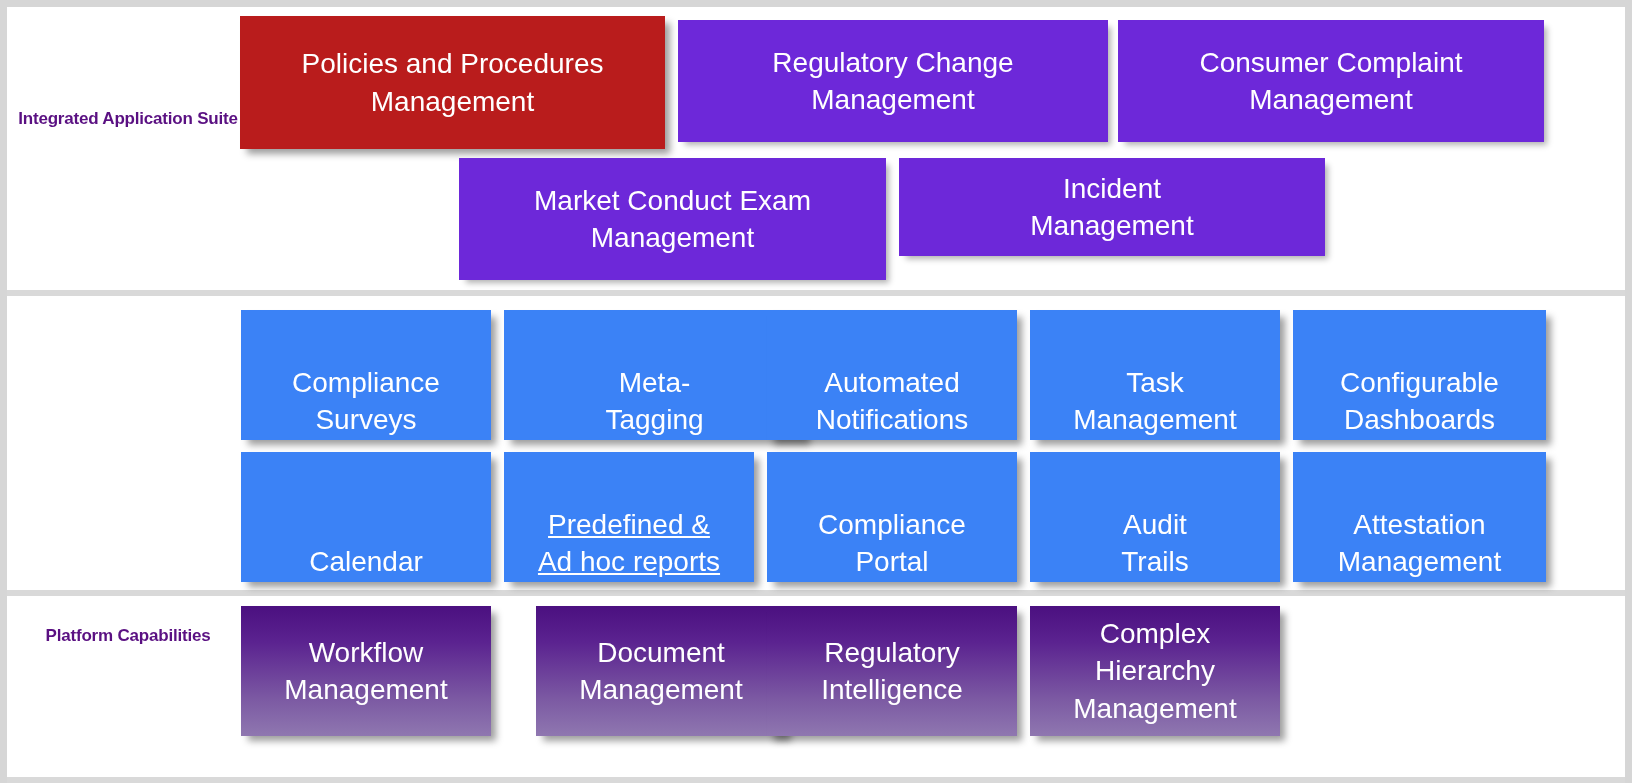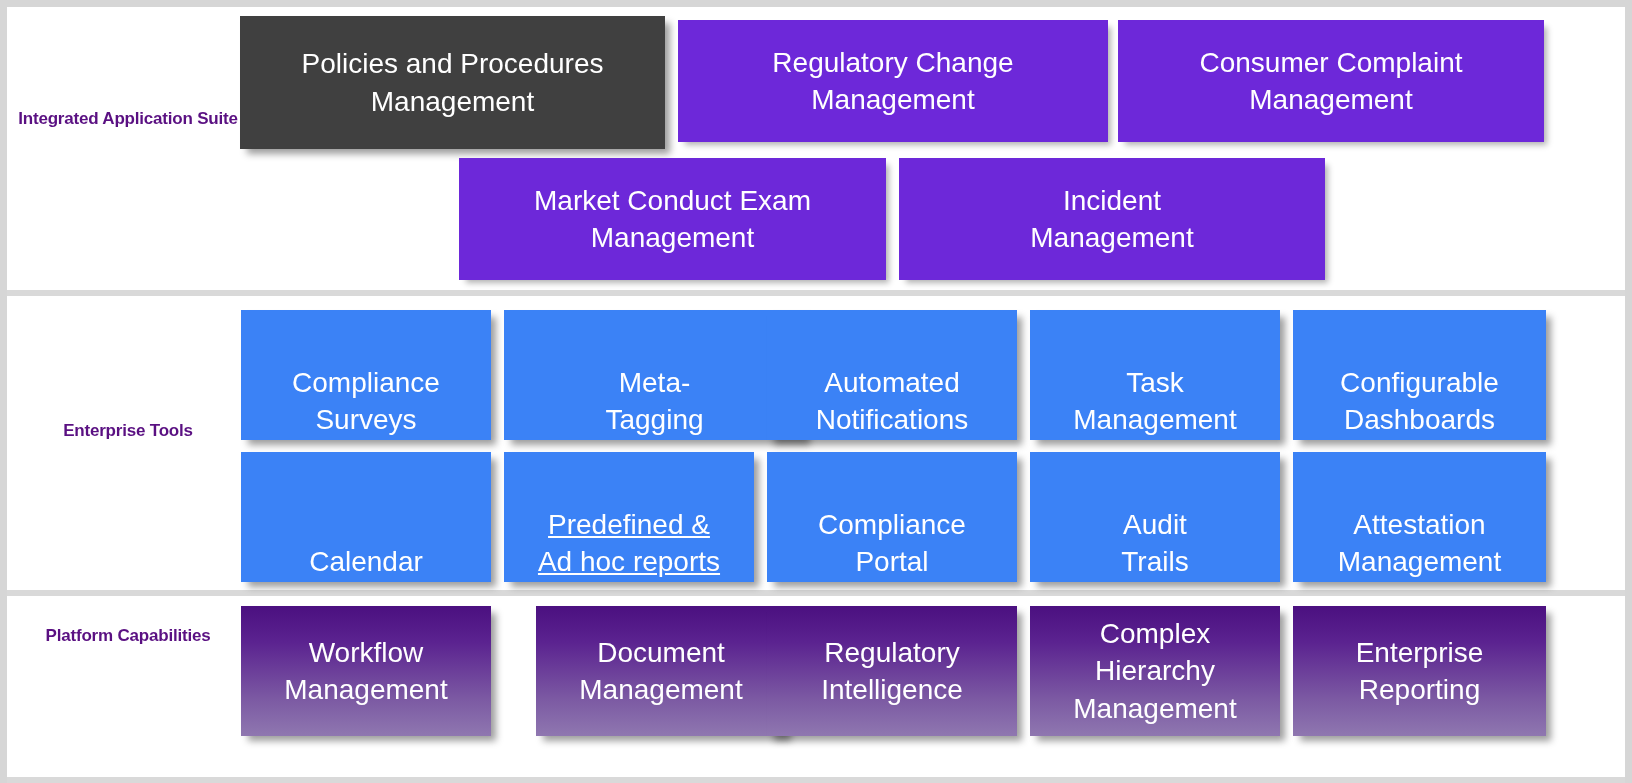--- a/index.html
+++ b/index.html
@@ -70,7 +70,7 @@
     padding: 2px 6px;
     box-shadow: 6px 6px 7px -1px rgba(0,0,0,0.38);
   }
-  .tile-primary { background: #404040; }
+  .tile-primary { background: #b91c1c; }
   .tile-gray    { background: #6d28d9; box-shadow: 5px 5px 6px -2px rgba(0,0,0,0.30); }
   .tile-mid     { background: #3b82f6; align-items: flex-end; }
   .tile-grad    { background: linear-gradient(to bottom, #4b1080 0%, #5b2390 28%, #7c5aa3 72%, #8f77b0 100%); }

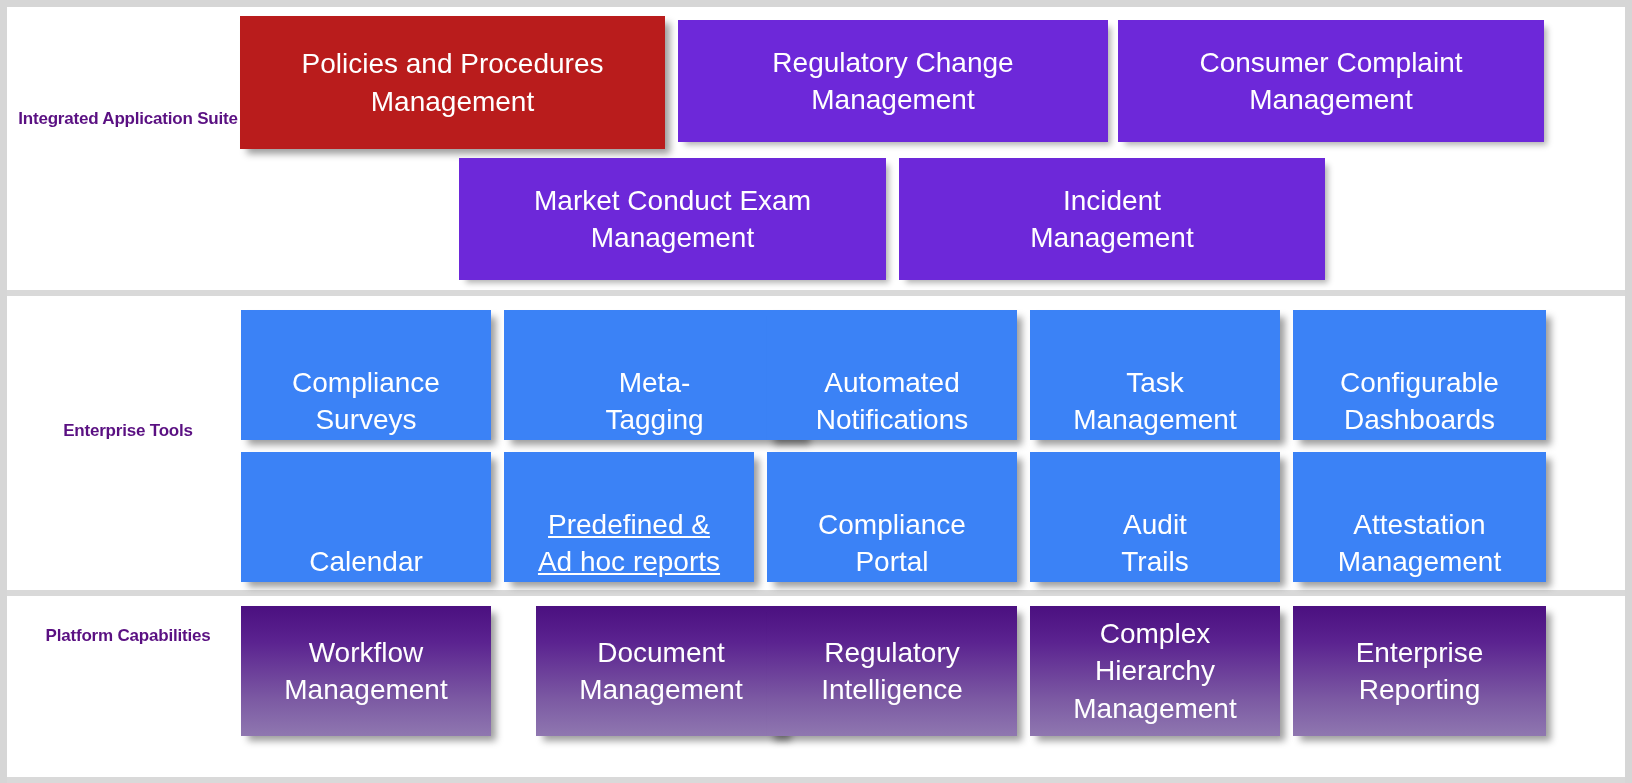--- a/index.html
+++ b/index.html
@@ -114,7 +114,7 @@
 Management</span>
   </div>
 
-  <div class="tile tile-gray" style="left:899px; top:158px; width:426px; height:122px;">
+  <div class="tile tile-gray" style="left:899px; top:158px; width:426px; height:98px;">
     <span>Incident
 Management</span>
   </div>

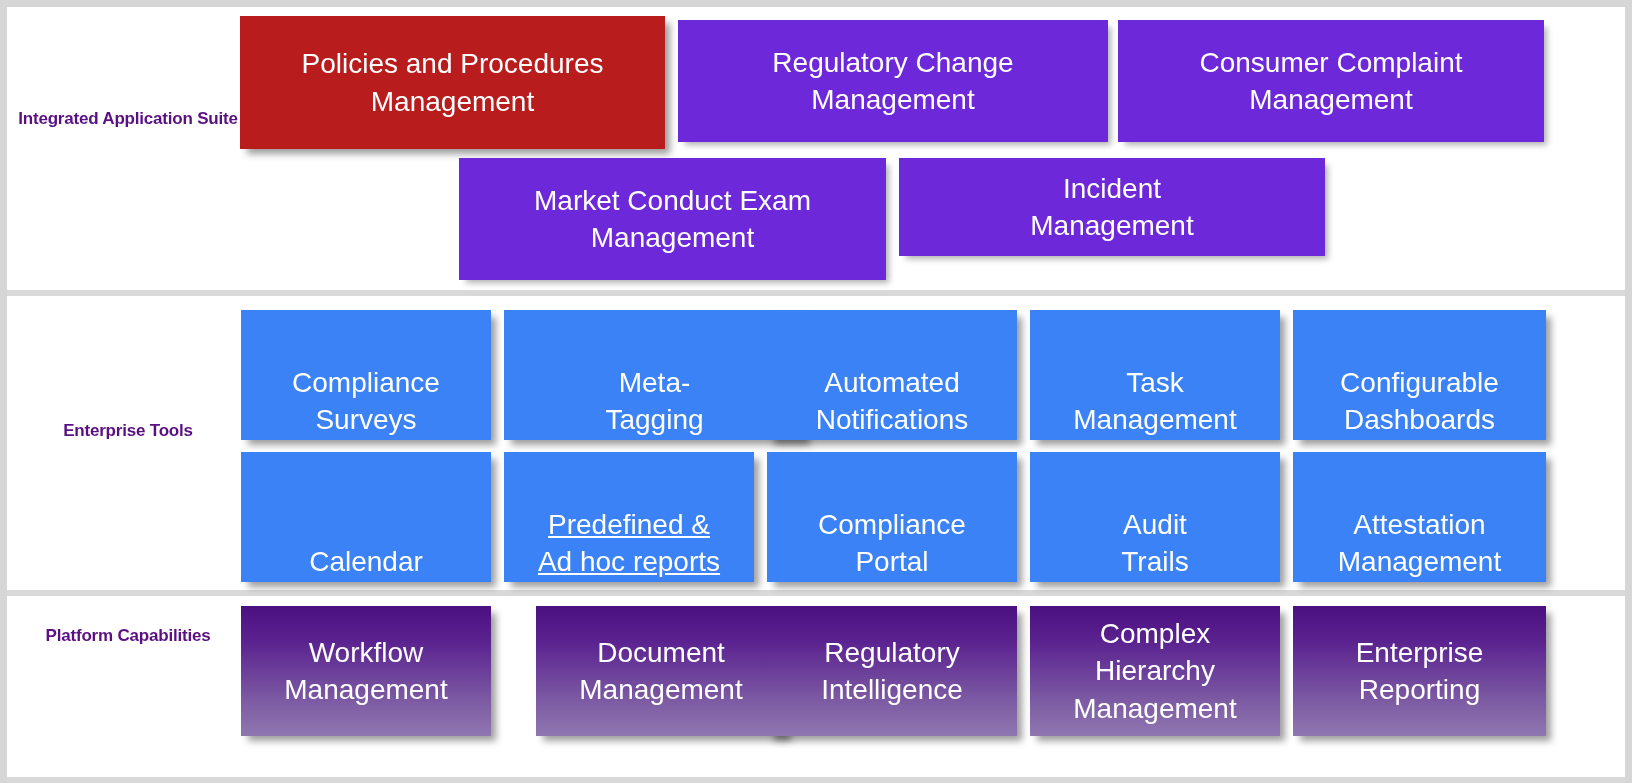--- a/index.html
+++ b/index.html
@@ -119,8 +119,6 @@
 Management</span>
   </div>
 
-  <div class="band-label row2">Enterprise
-Tools</div>
 
   <div class="tile tile-mid" style="left:241px; top:310px; width:250px; height:130px;">
     <span>Compliance

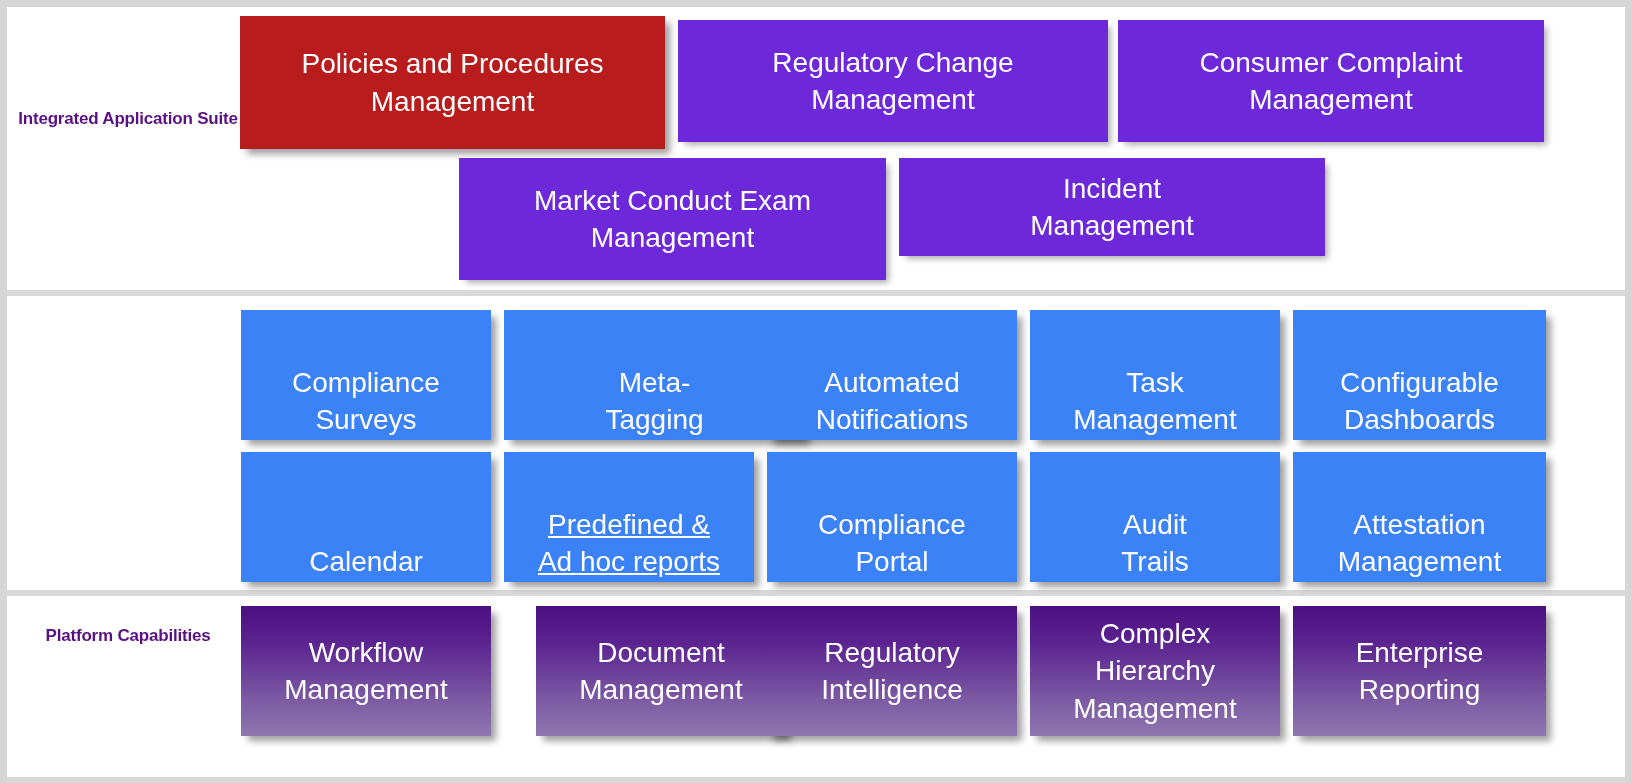--- a/index.html
+++ b/index.html
@@ -181,10 +181,6 @@
 Hierarchy
 Management</span>
   </div>
-  <div class="tile tile-grad" style="left:1293px; top:606px; width:253px; height:130px;">
-    <span>Enterprise
-Reporting</span>
-  </div>
 
 </div>
 

